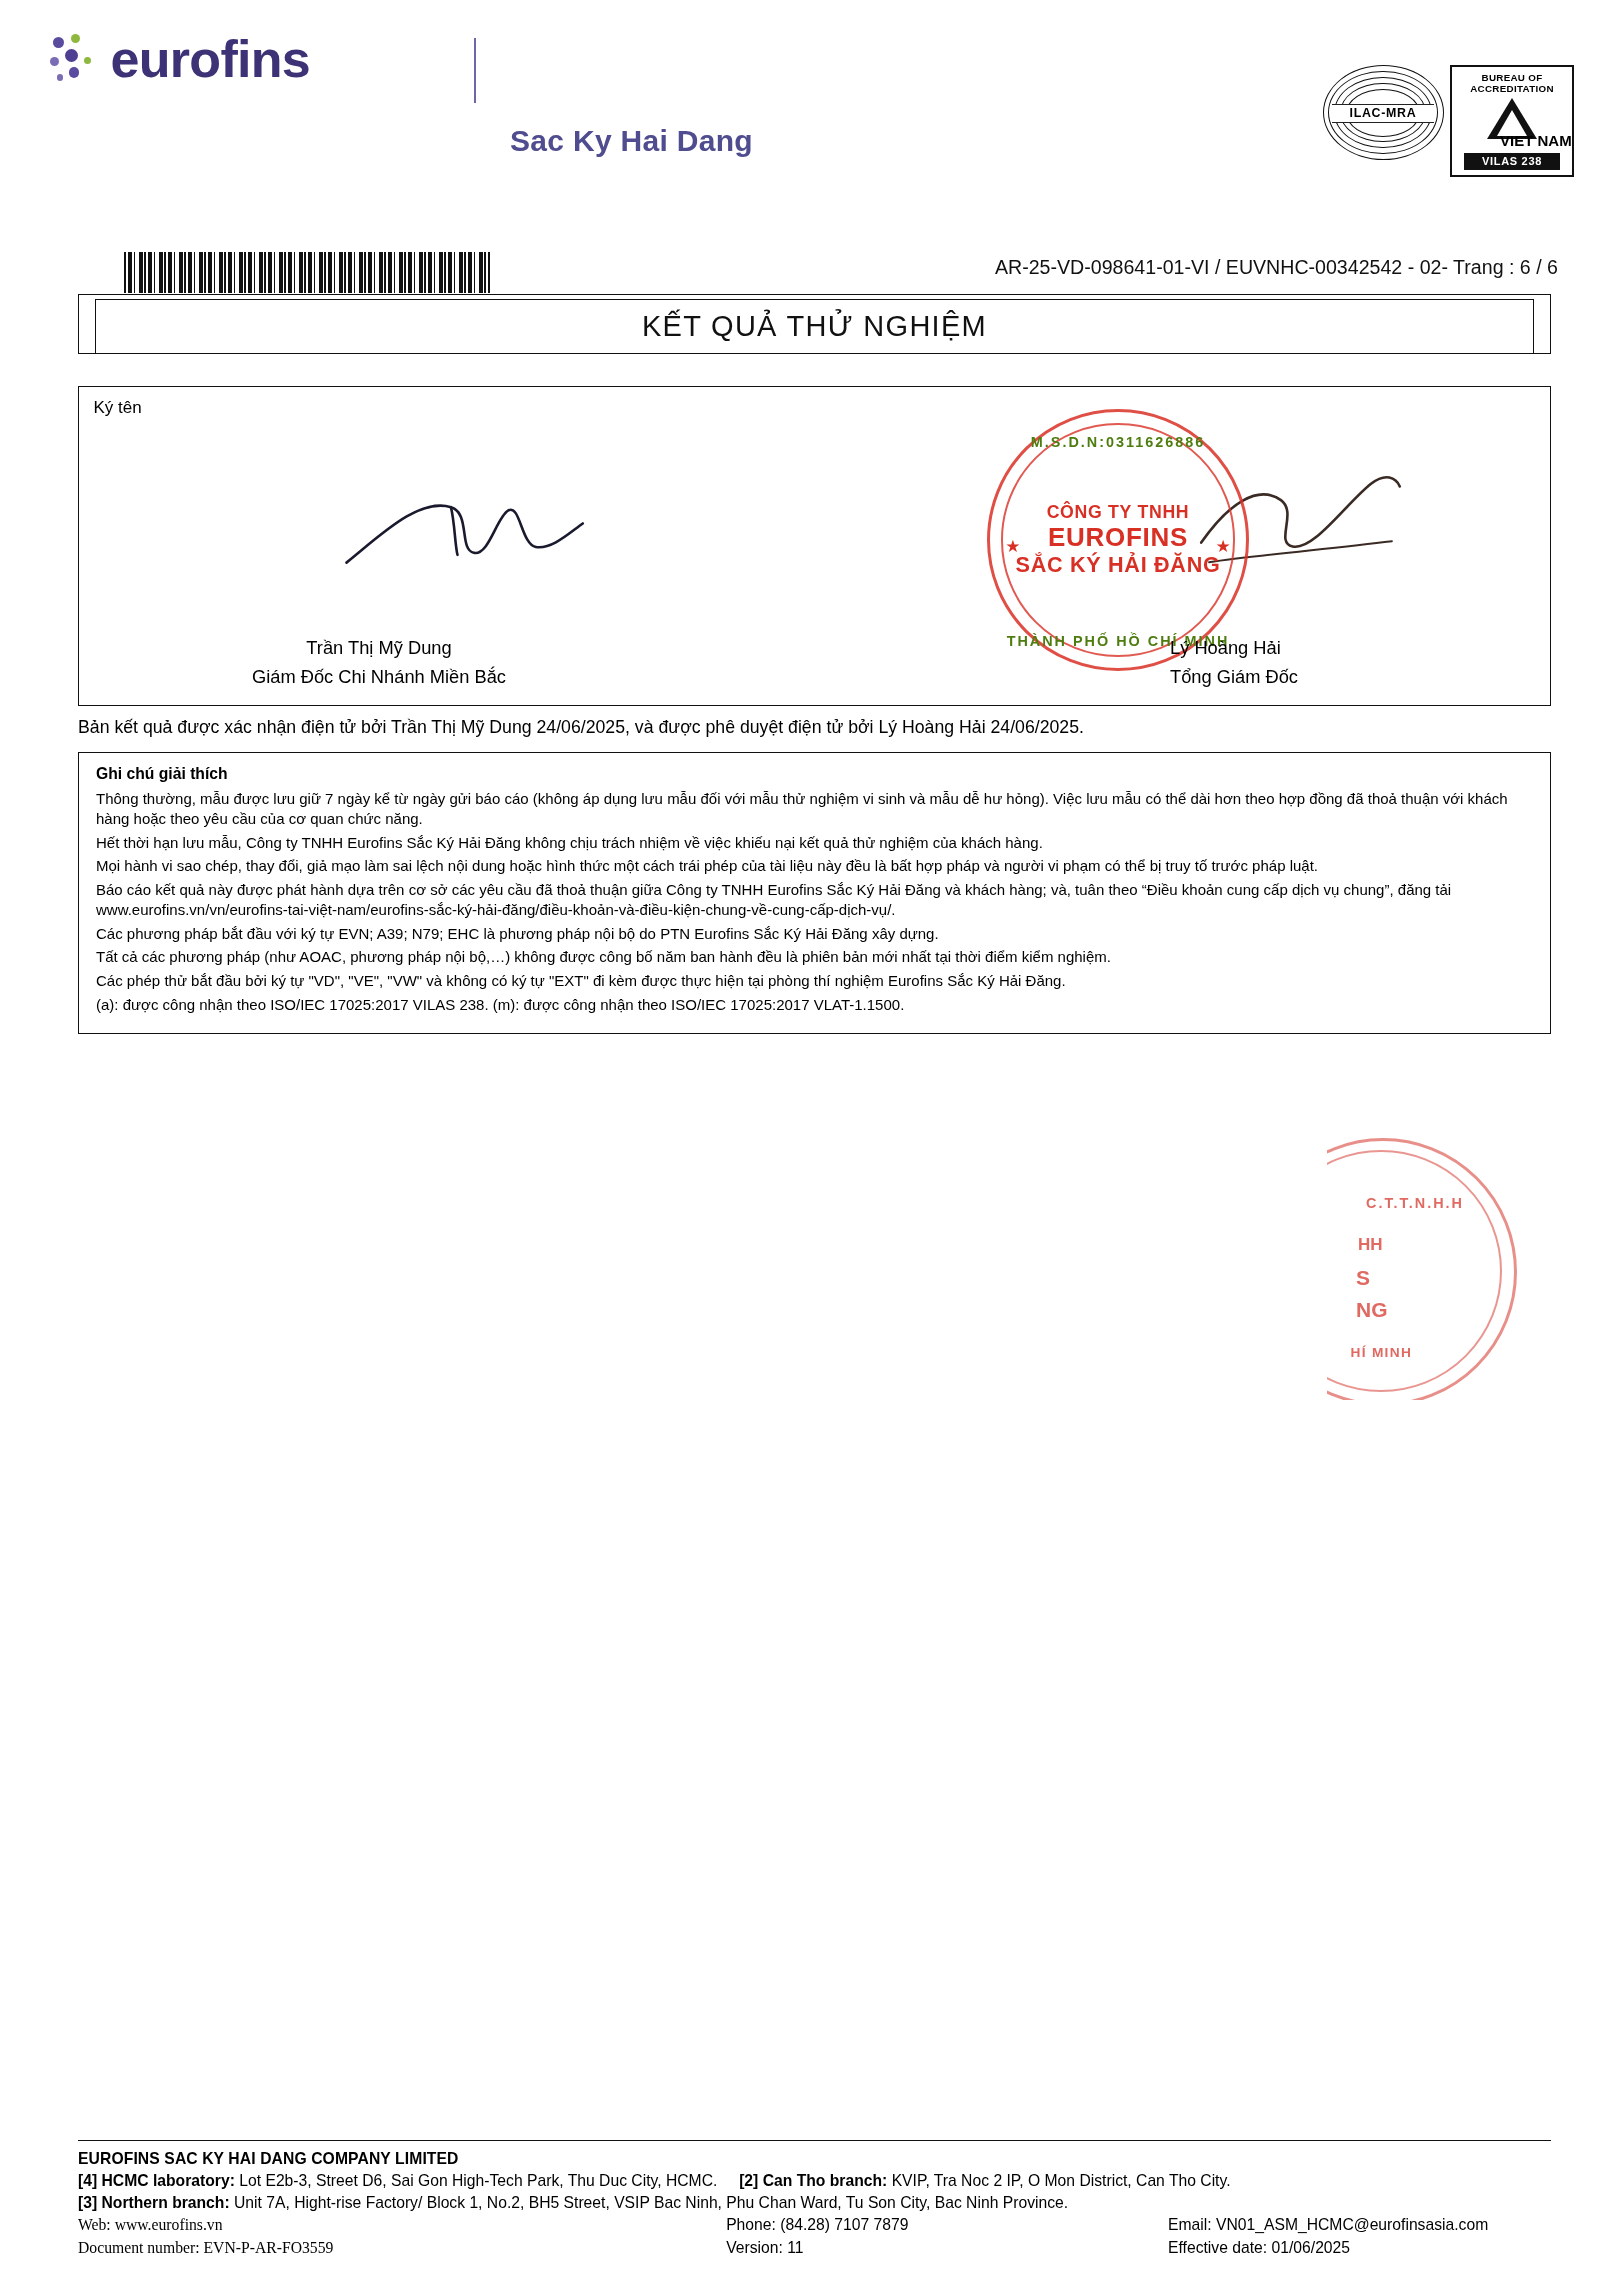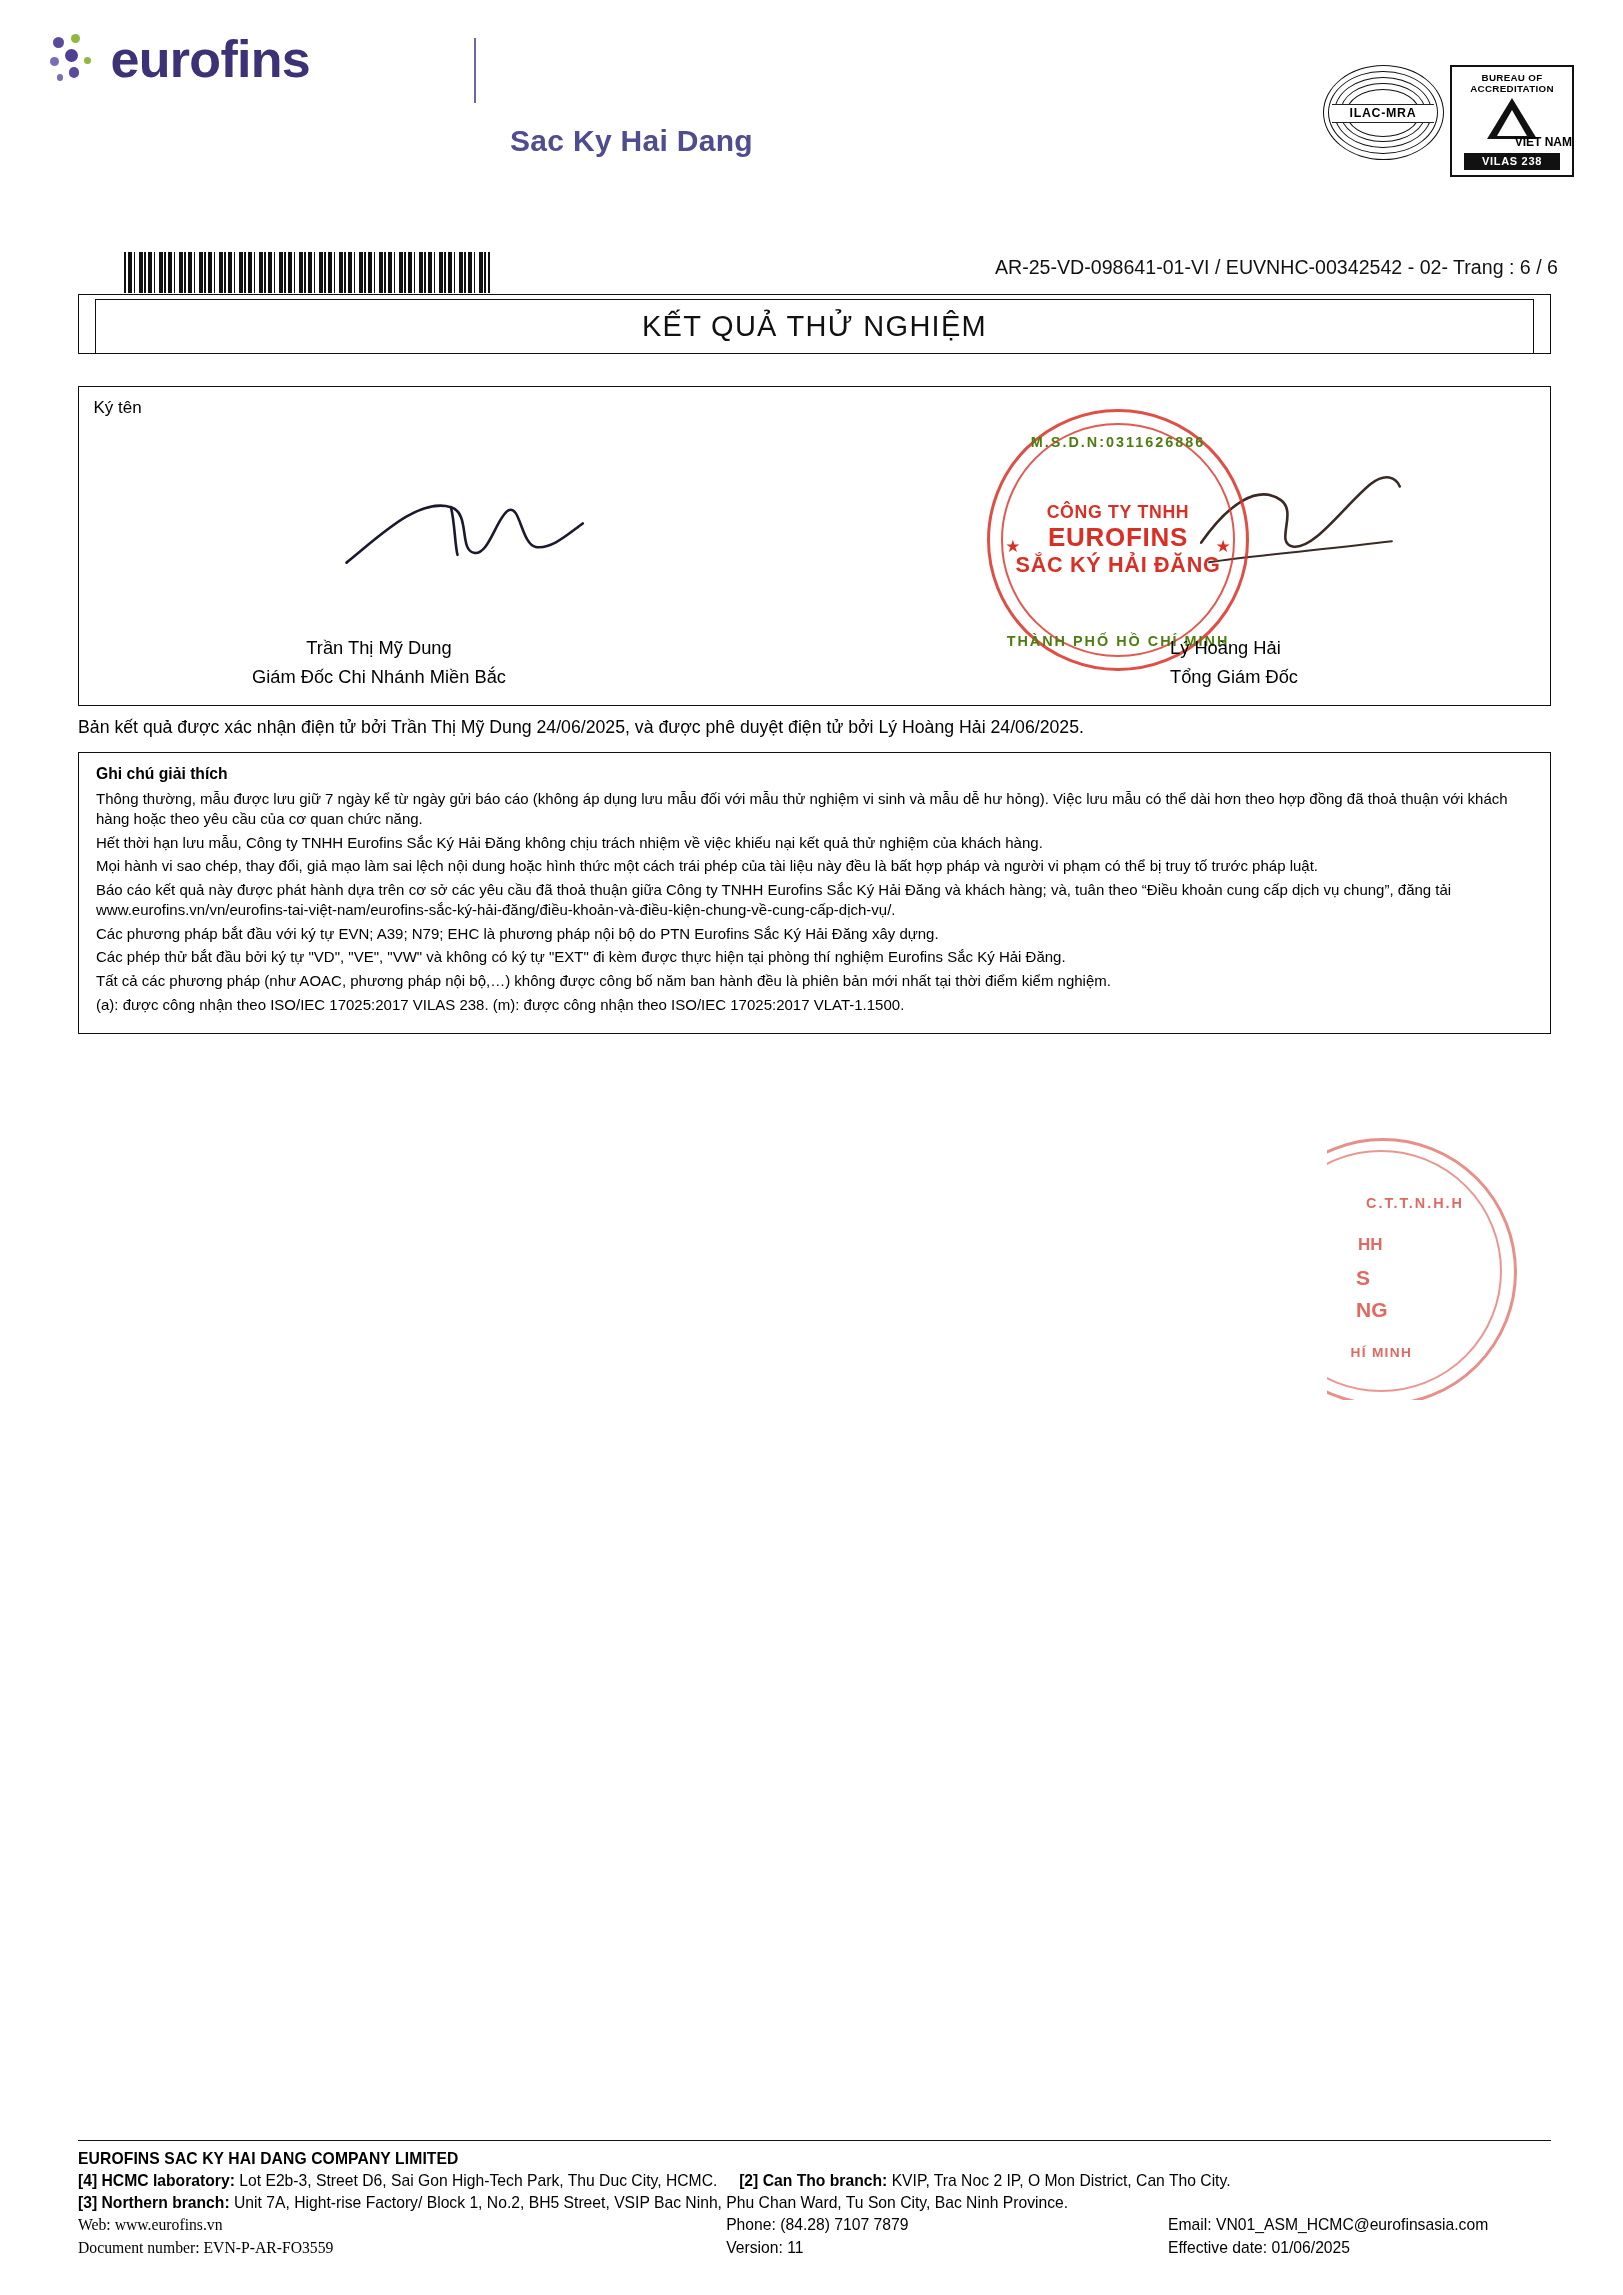--- a/index.html
+++ b/index.html
@@ -163,9 +163,10 @@
     position: absolute;
     bottom: 26px;
     left: 0; right: 0;
-    text-align: right;
-    font-size: 12px;
-    font-weight: bold;
+    text-align: left;
+    font-size: 15px;
+    font-weight: bold;
+    padding-left: 48px;
   }
   .bureau .vilas {
     position: absolute;

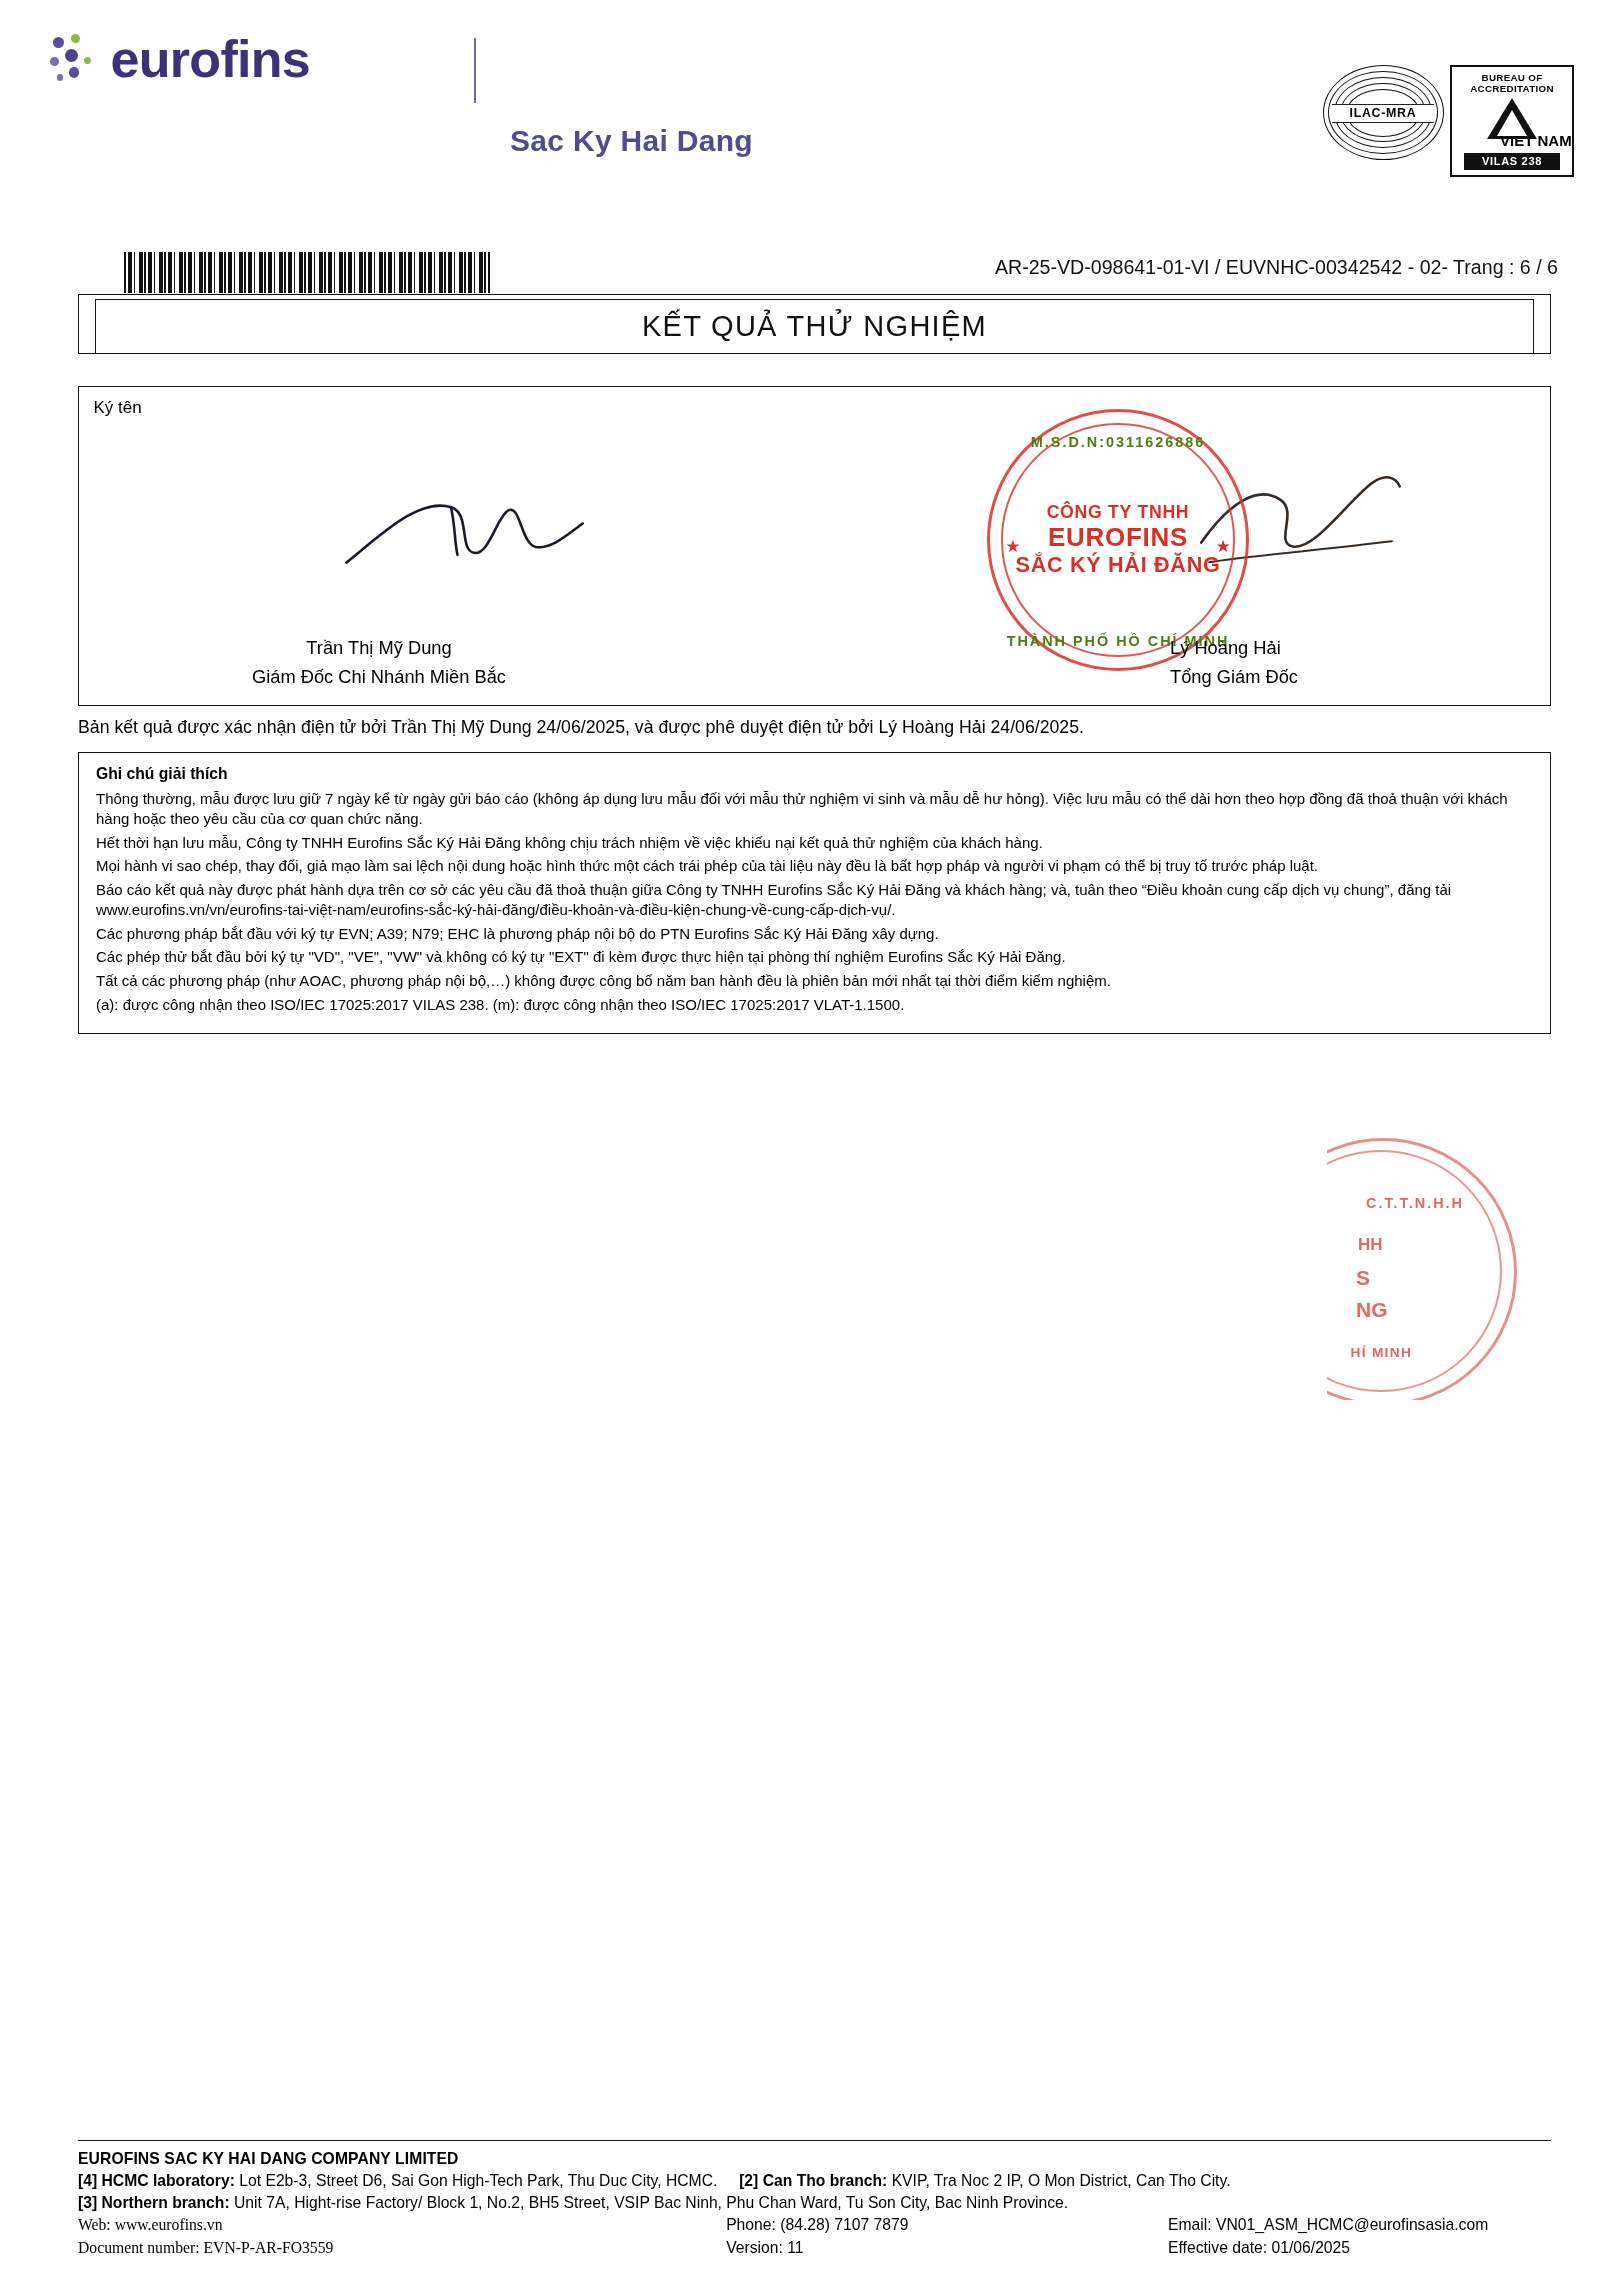--- a/index.html
+++ b/index.html
@@ -541,8 +541,8 @@
     <p>Mọi hành vi sao chép, thay đổi, giả mạo làm sai lệch nội dung hoặc hình thức một cách trái phép của tài liệu này đều là bất hợp pháp và người vi phạm có thể bị truy tố trước pháp luật.</p>
     <p>Báo cáo kết quả này được phát hành dựa trên cơ sở các yêu cầu đã thoả thuận giữa Công ty TNHH Eurofins Sắc Ký Hải Đăng và khách hàng; và, tuân theo “Điều khoản cung cấp dịch vụ chung”, đăng tải www.eurofins.vn/vn/eurofins-tai-việt-nam/eurofins-sắc-ký-hải-đăng/điều-khoản-và-điều-kiện-chung-về-cung-cấp-dịch-vụ/.</p>
     <p>Các phương pháp bắt đầu với ký tự EVN; A39; N79; EHC là phương pháp nội bộ do PTN Eurofins Sắc Ký Hải Đăng xây dựng.</p>
+    <p>Tất cả các phương pháp (như AOAC, phương pháp nội bộ,…) không được công bố năm ban hành đều là phiên bản mới nhất tại thời điểm kiểm nghiệm.</p>
     <p>Các phép thử bắt đầu bởi ký tự "VD", "VE", "VW" và không có ký tự "EXT" đi kèm được thực hiện tại phòng thí nghiệm Eurofins Sắc Ký Hải Đăng.</p>
-    <p>Tất cả các phương pháp (như AOAC, phương pháp nội bộ,…) không được công bố năm ban hành đều là phiên bản mới nhất tại thời điểm kiểm nghiệm.</p>
     <p>(a): được công nhận theo ISO/IEC 17025:2017 VILAS 238. (m): được công nhận theo ISO/IEC 17025:2017 VLAT-1.1500.</p>
   </div>
 

